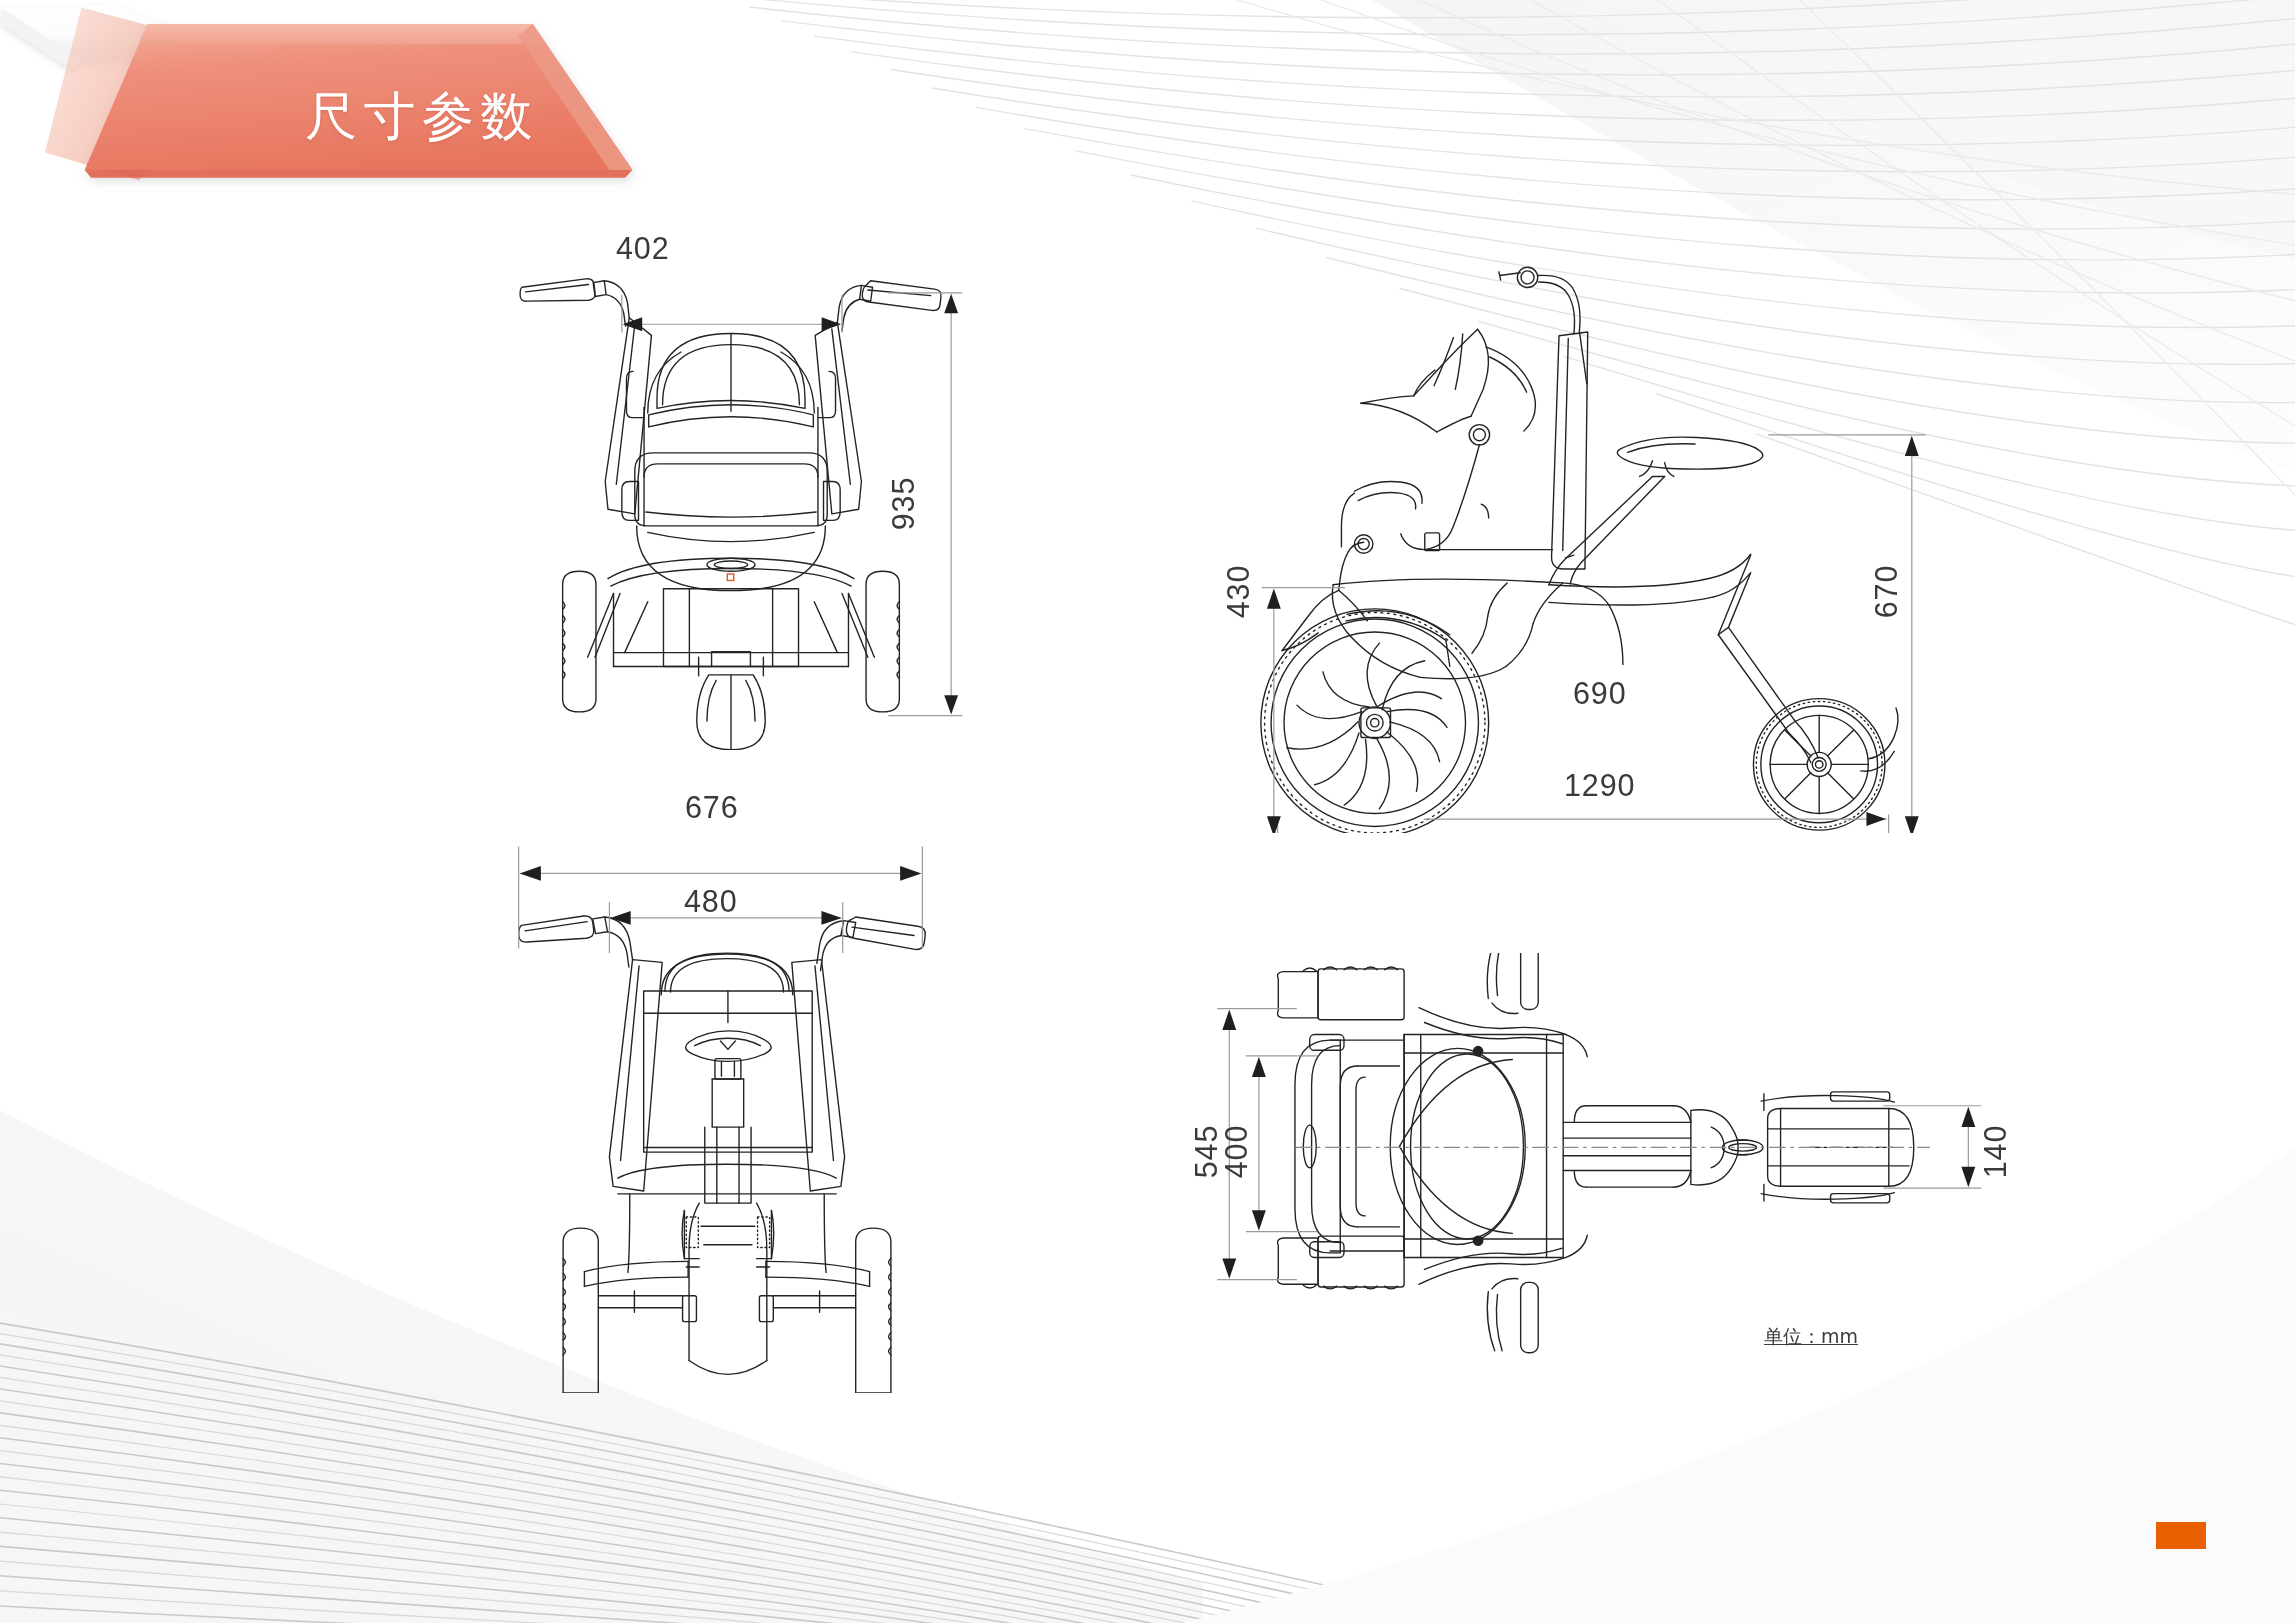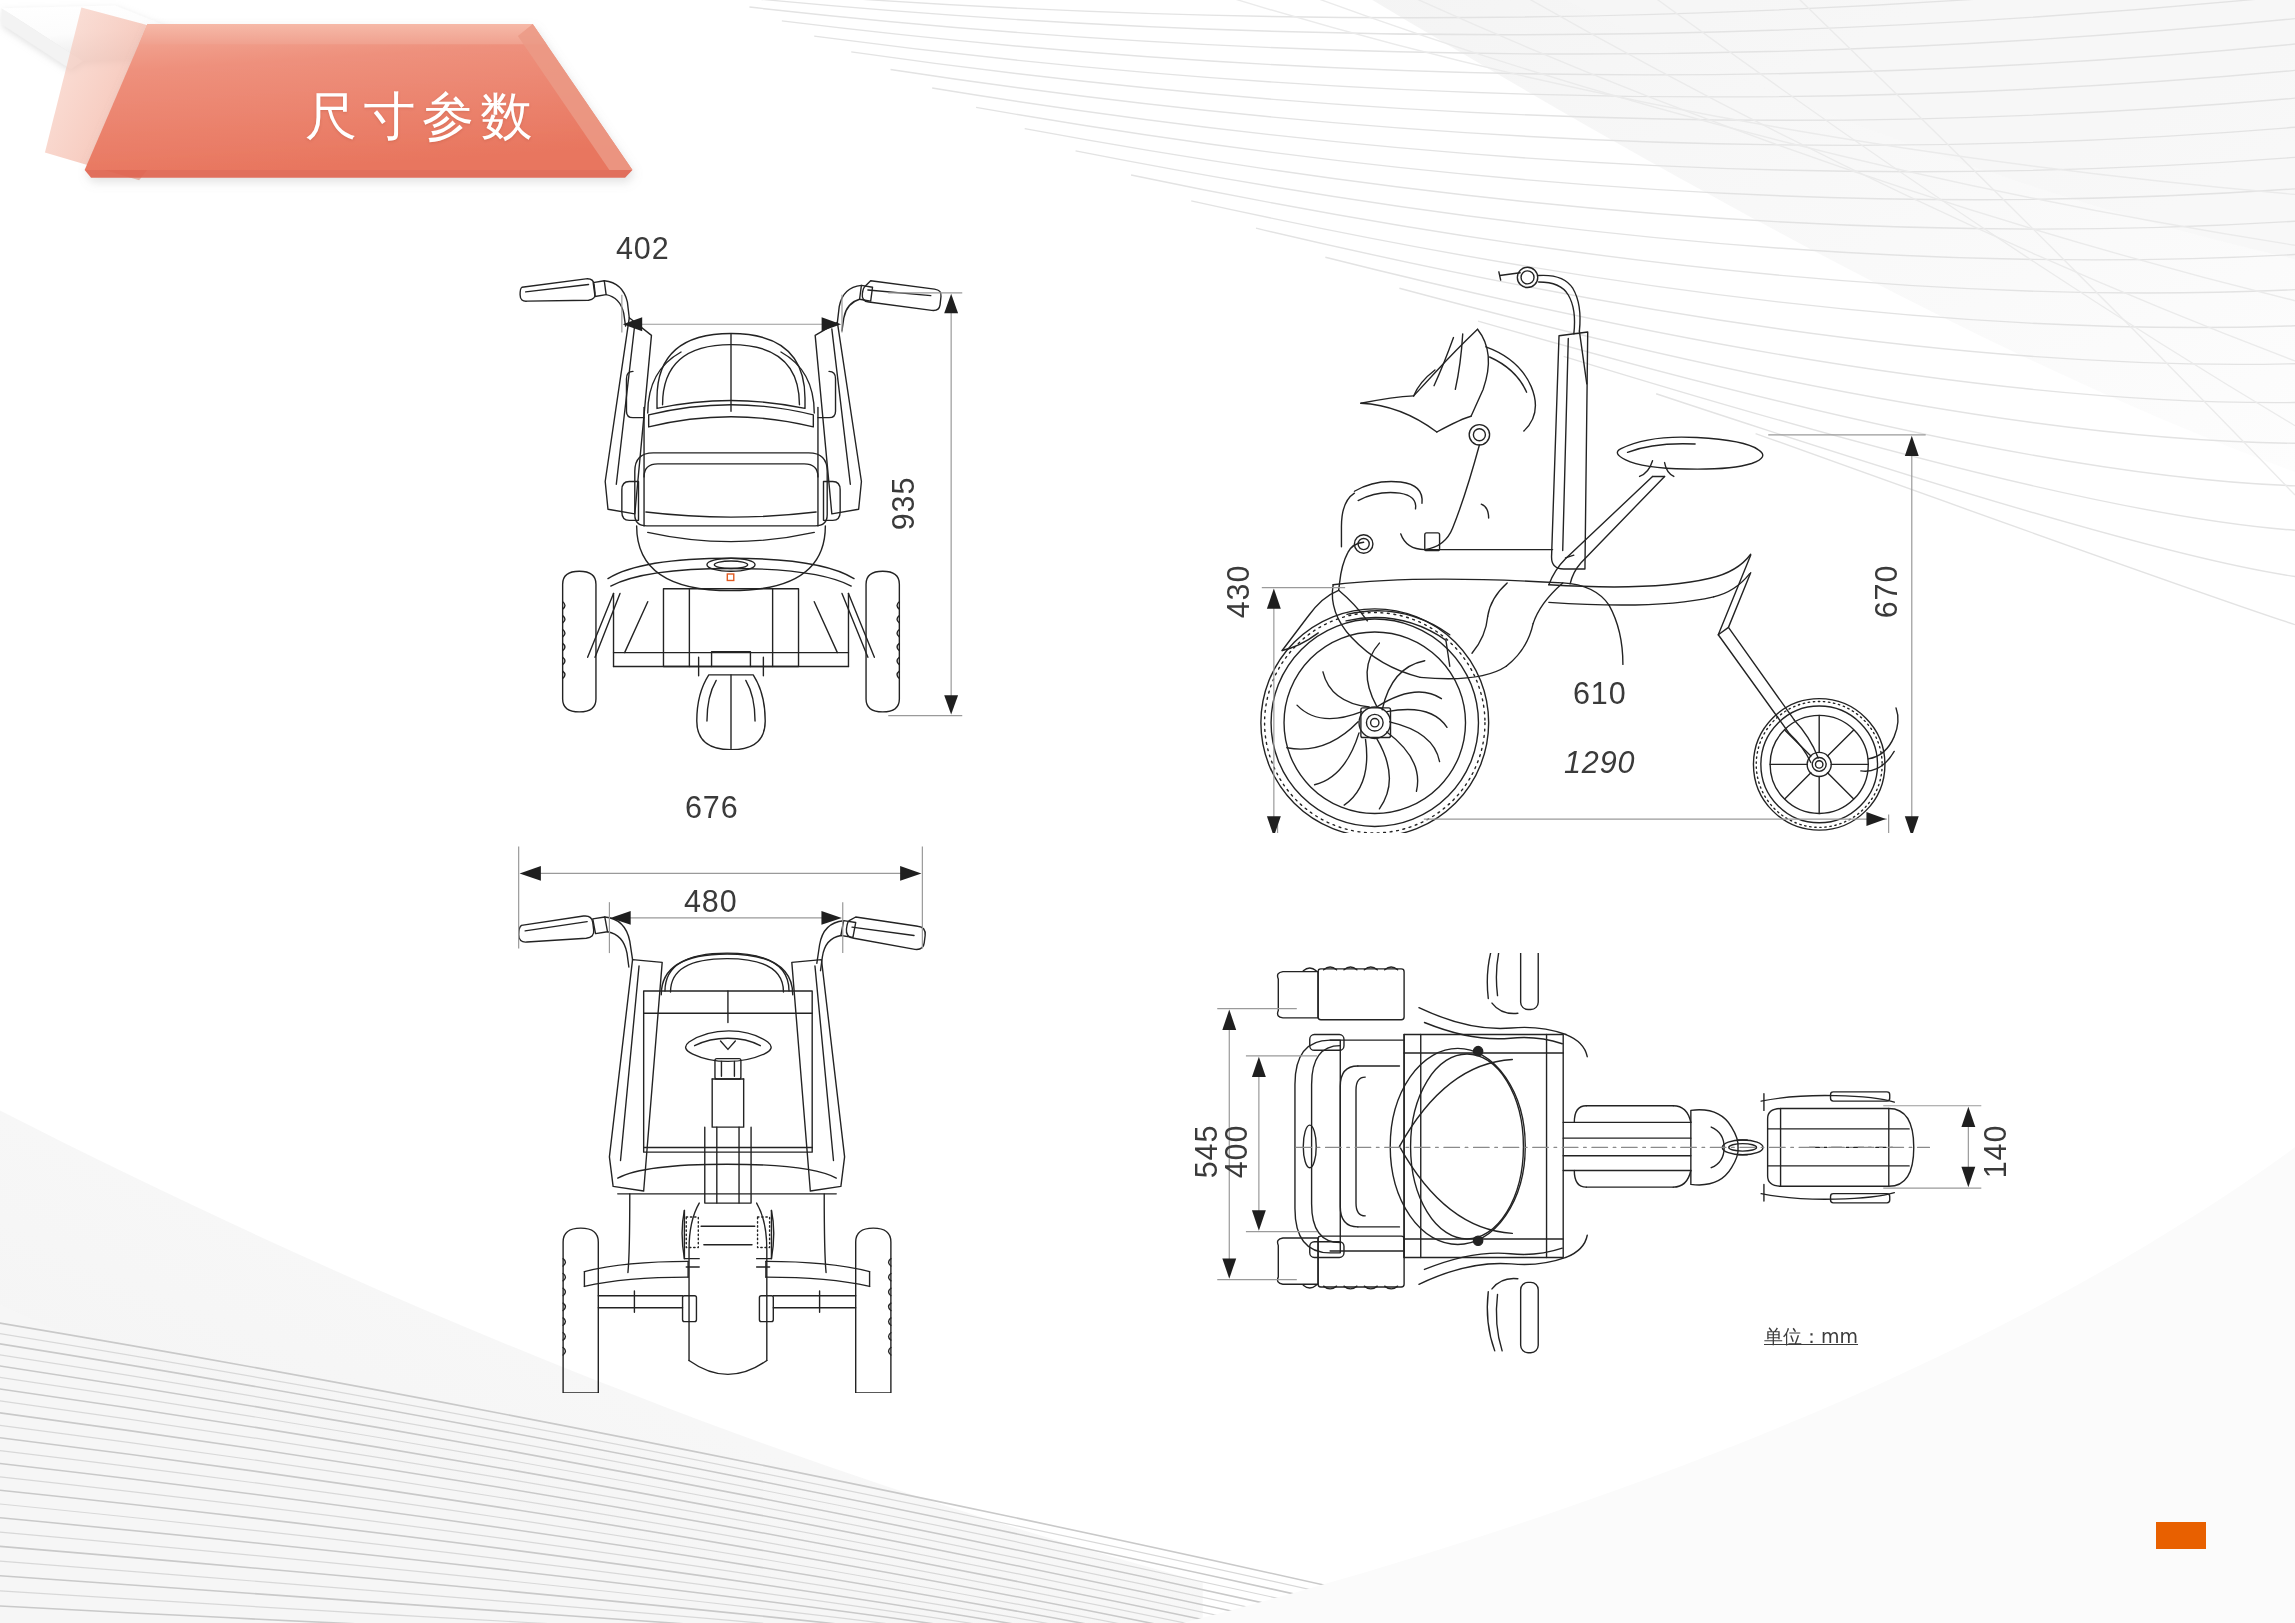--- a/index.html
+++ b/index.html
@@ -525,7 +525,7 @@
   </svg>
   <div class="dim rot" style="left:1212px; top:574px;">430</div>
   <div class="dim rot" style="left:1860px; top:574px;">670</div>
-  <div class="dim" style="left:1573px; top:676px;">610</div>
+  <div class="dim" style="left:1573px; top:676px;">690</div>
   <div class="dim" style="left:1564px; top:745px;font-style:italic;">1290</div>
 
   <div class="view" style="left:477px; top:828px;">

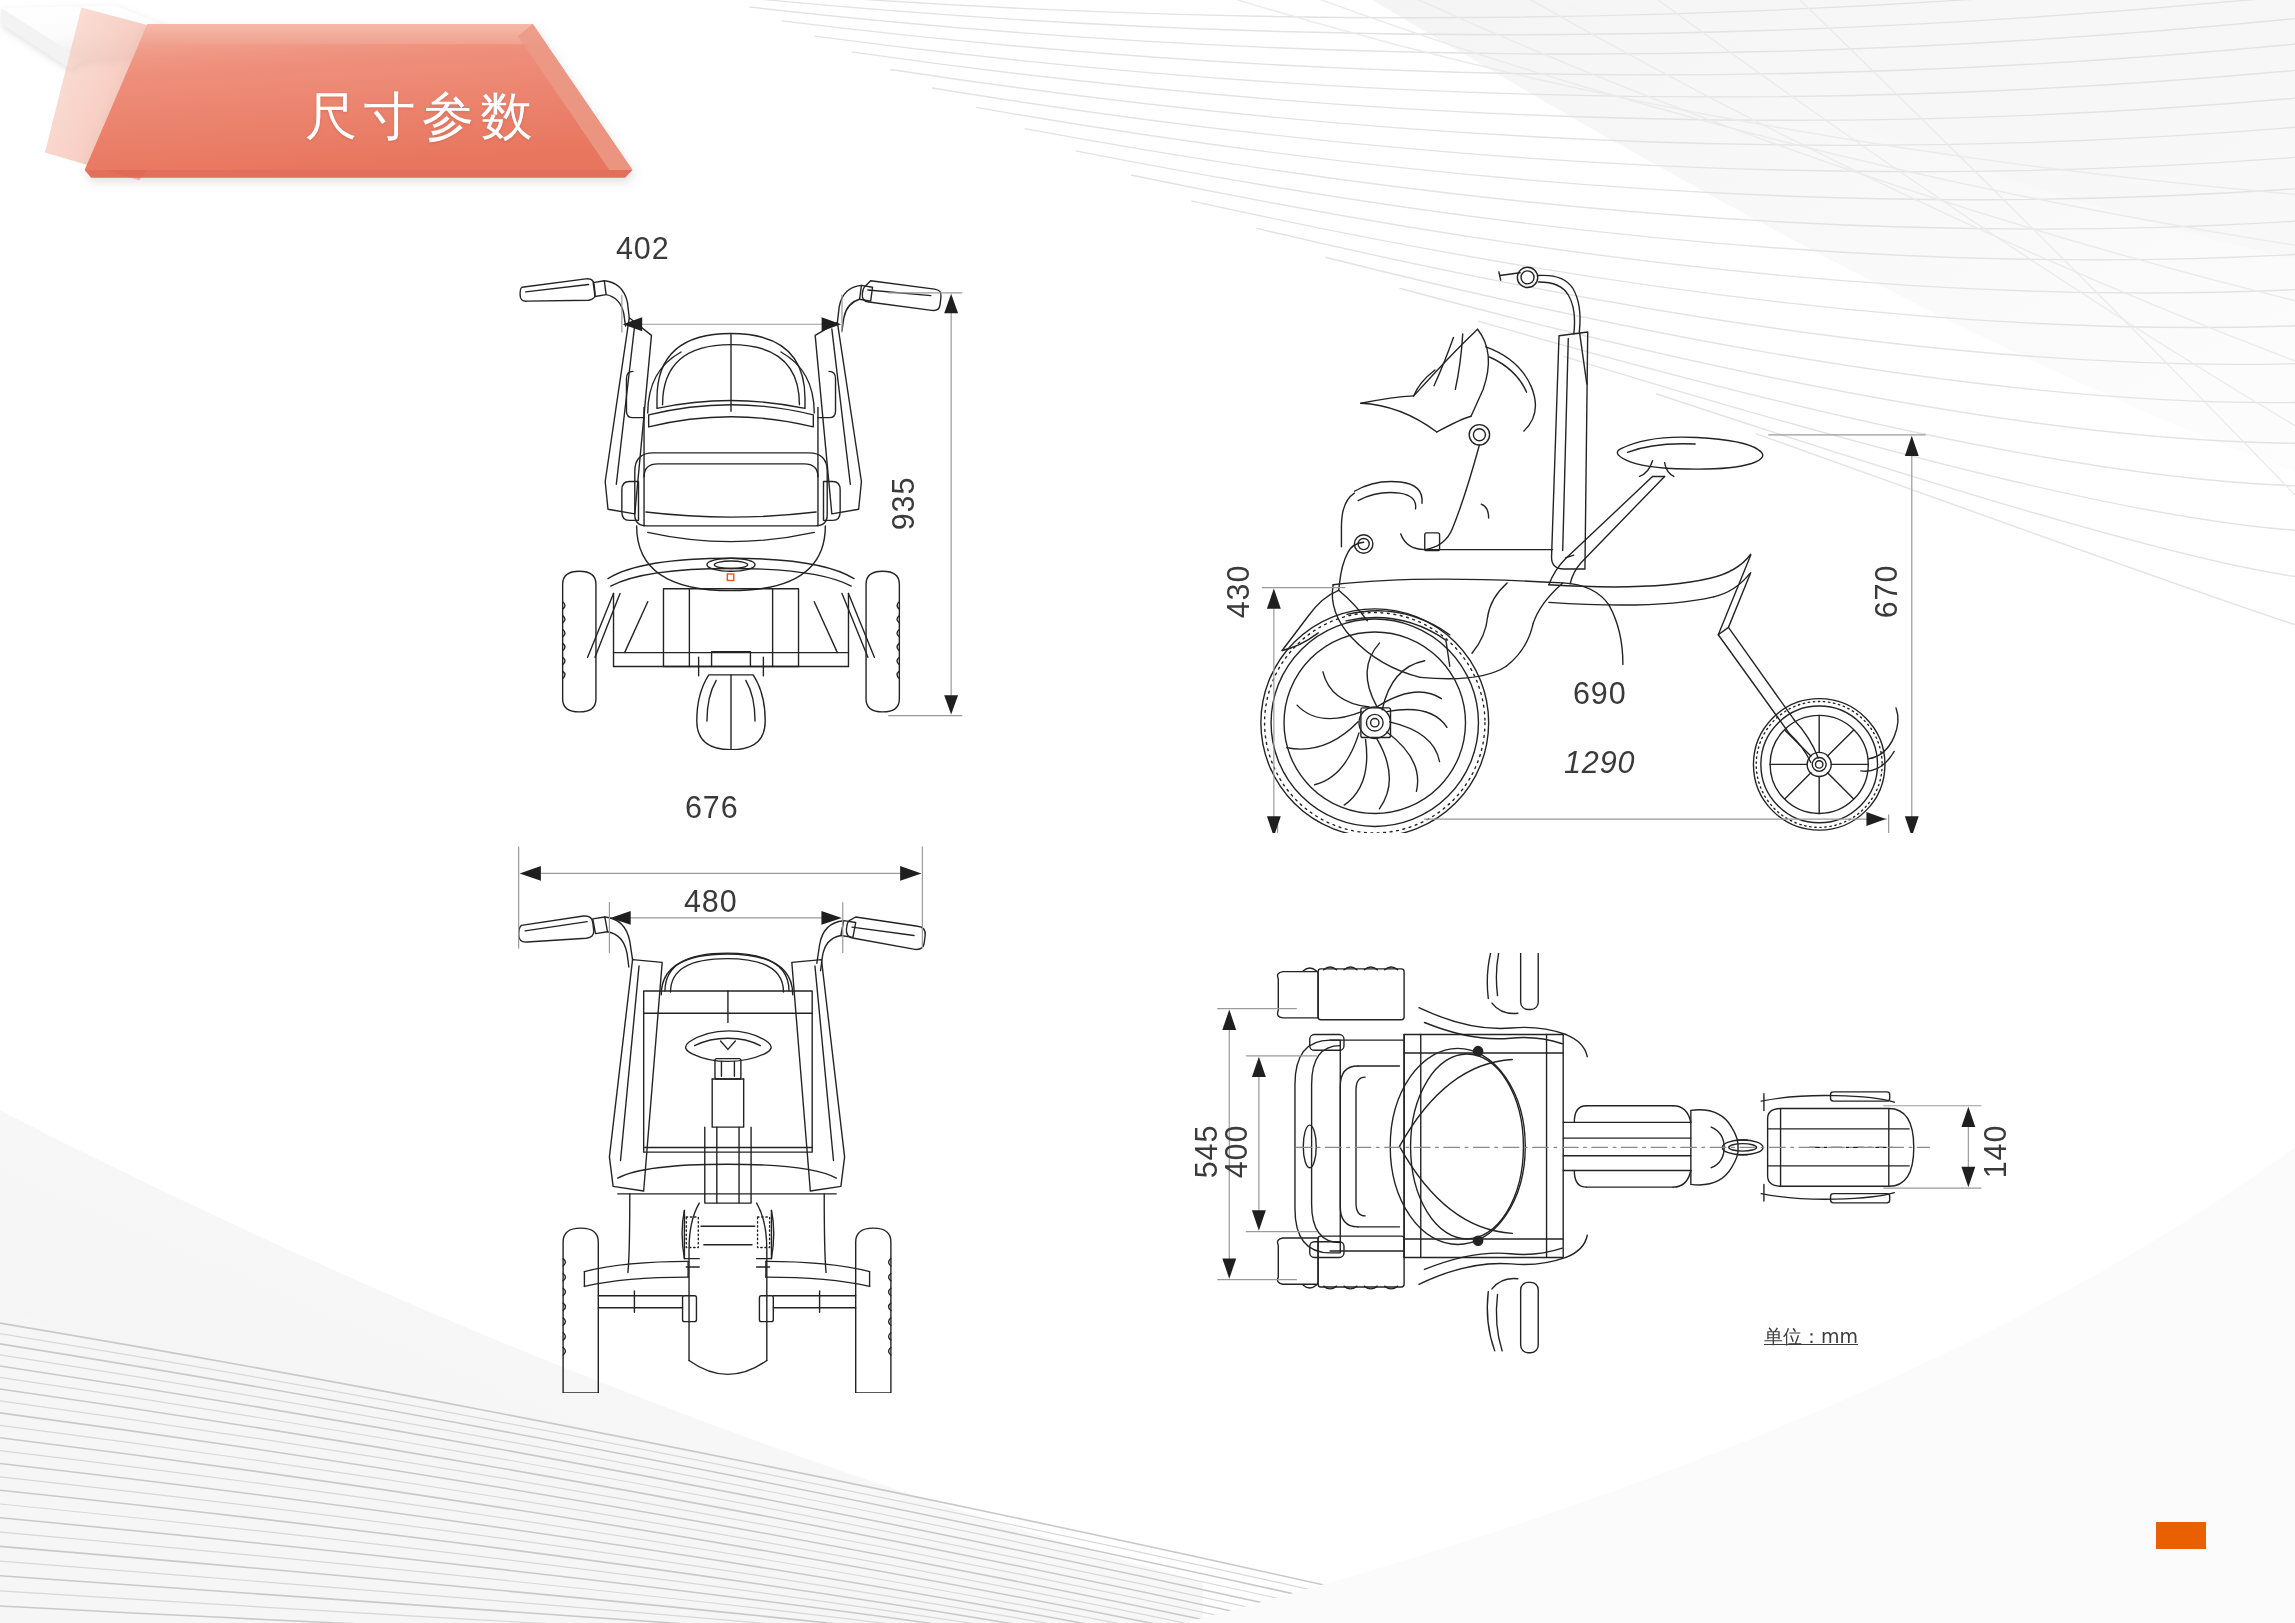--- a/index.html
+++ b/index.html
@@ -526,7 +526,7 @@
   <div class="dim rot" style="left:1212px; top:574px;">430</div>
   <div class="dim rot" style="left:1860px; top:574px;">670</div>
   <div class="dim" style="left:1573px; top:676px;">690</div>
-  <div class="dim" style="left:1564px; top:745px;font-style:italic;">1290</div>
+  <div class="dim" style="left:1564px; top:768px;">1290</div>
 
   <div class="view" style="left:477px; top:828px;">
     <svg width="500" height="565" viewBox="0 0 1080 1220">

